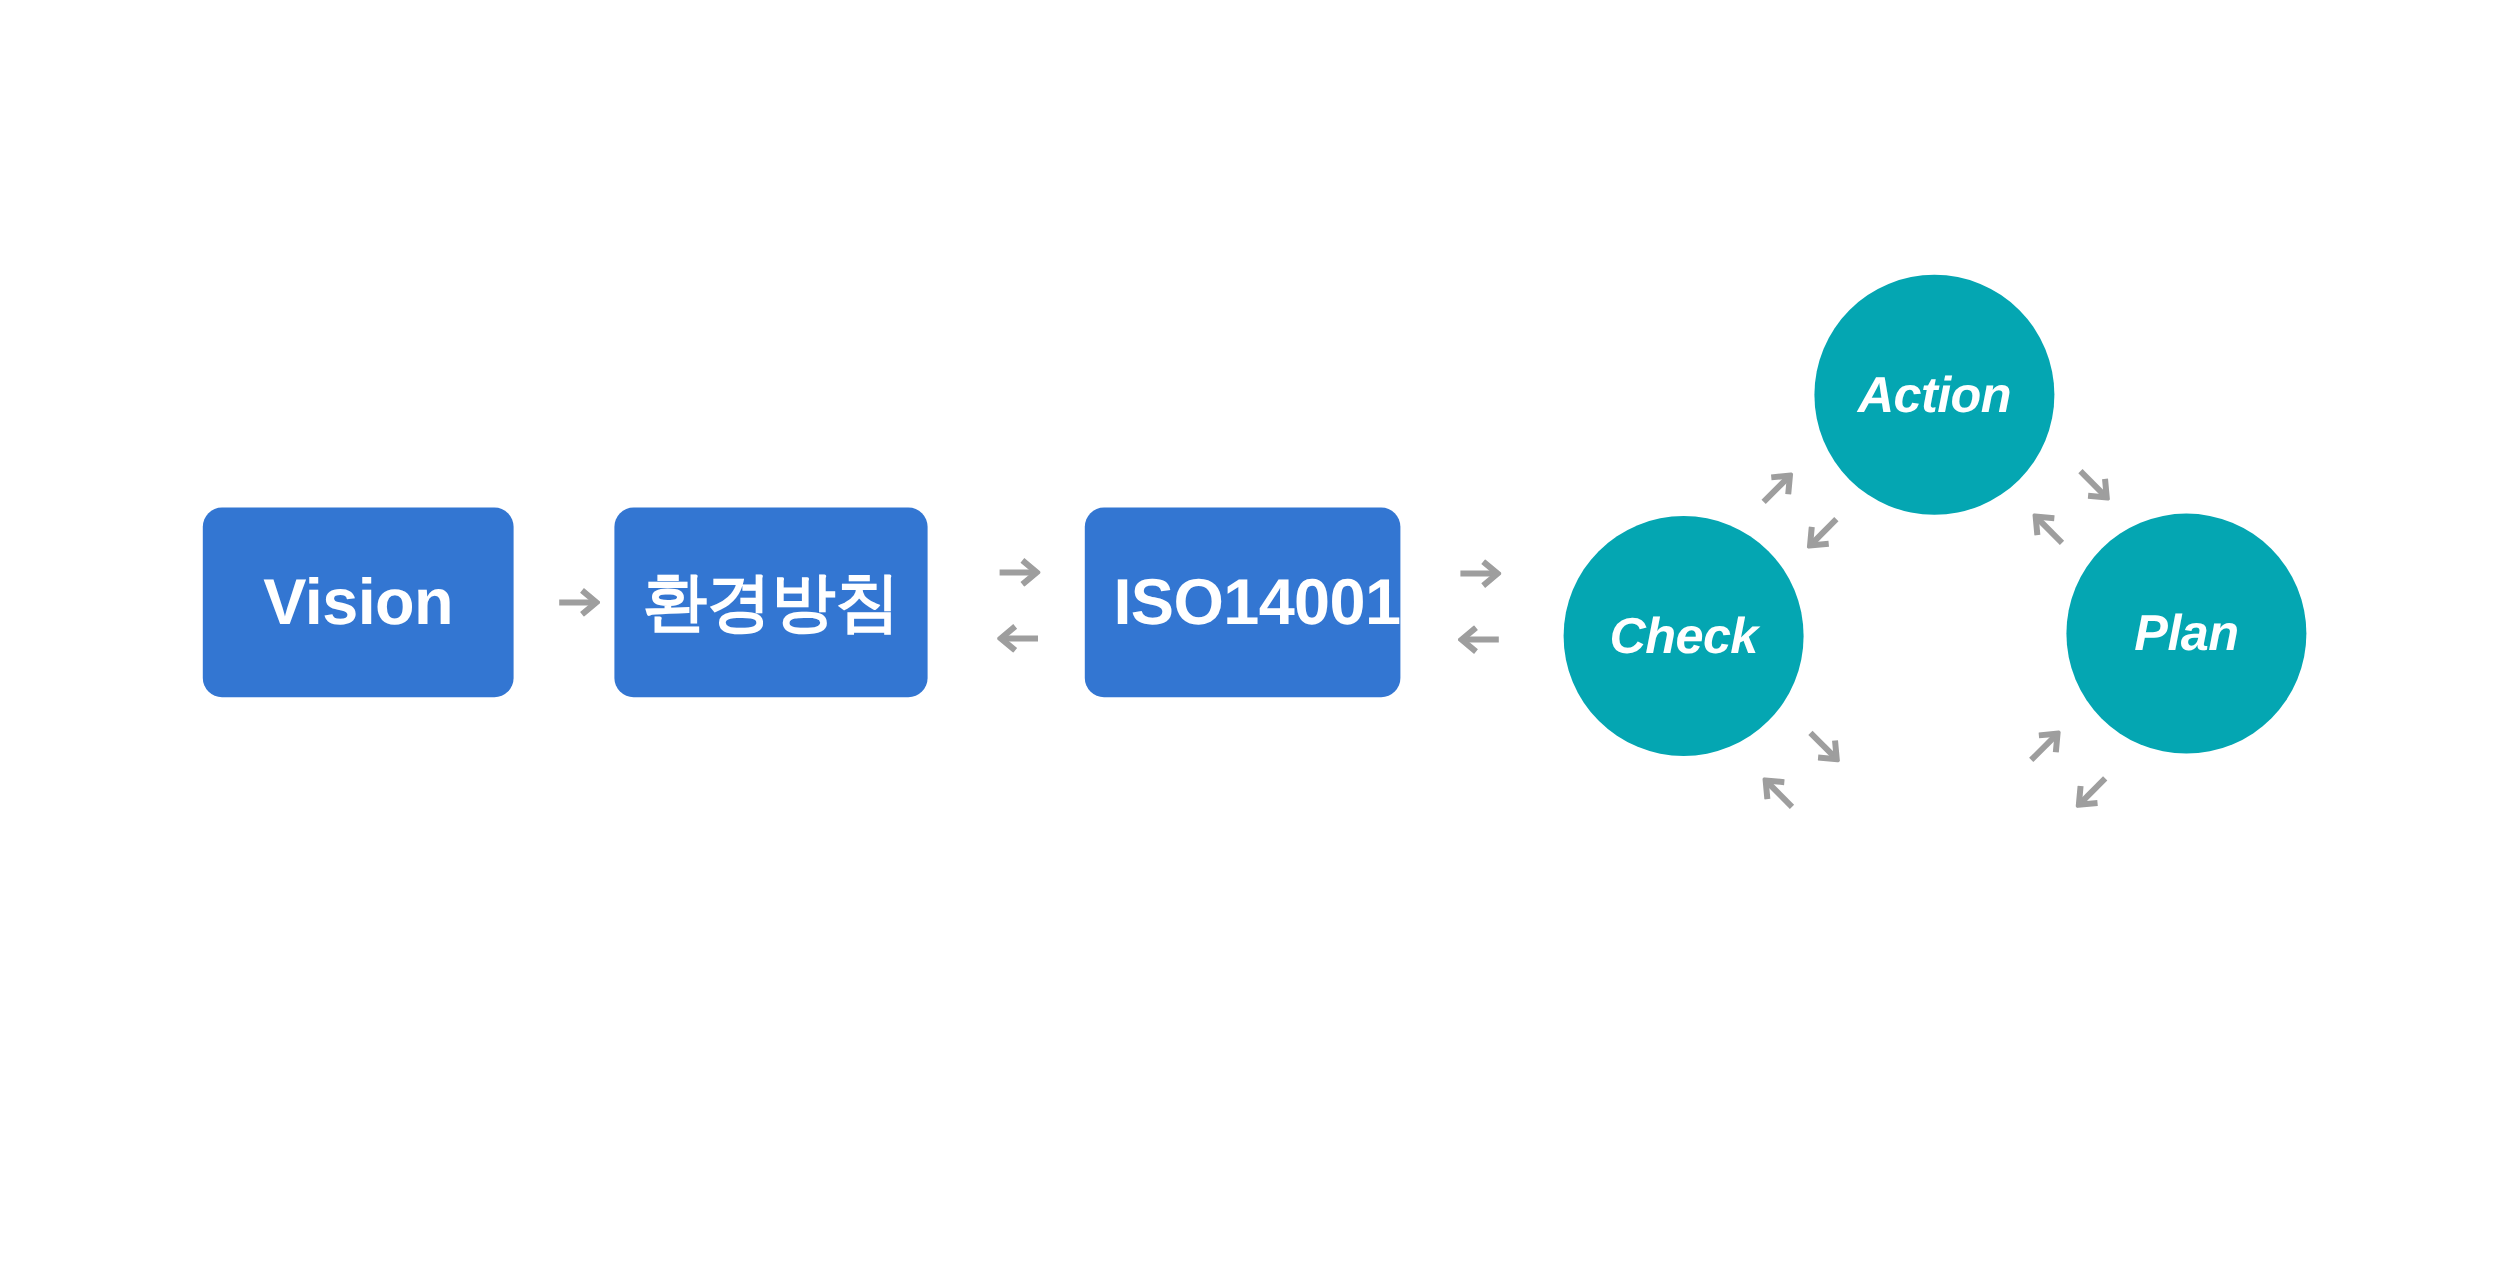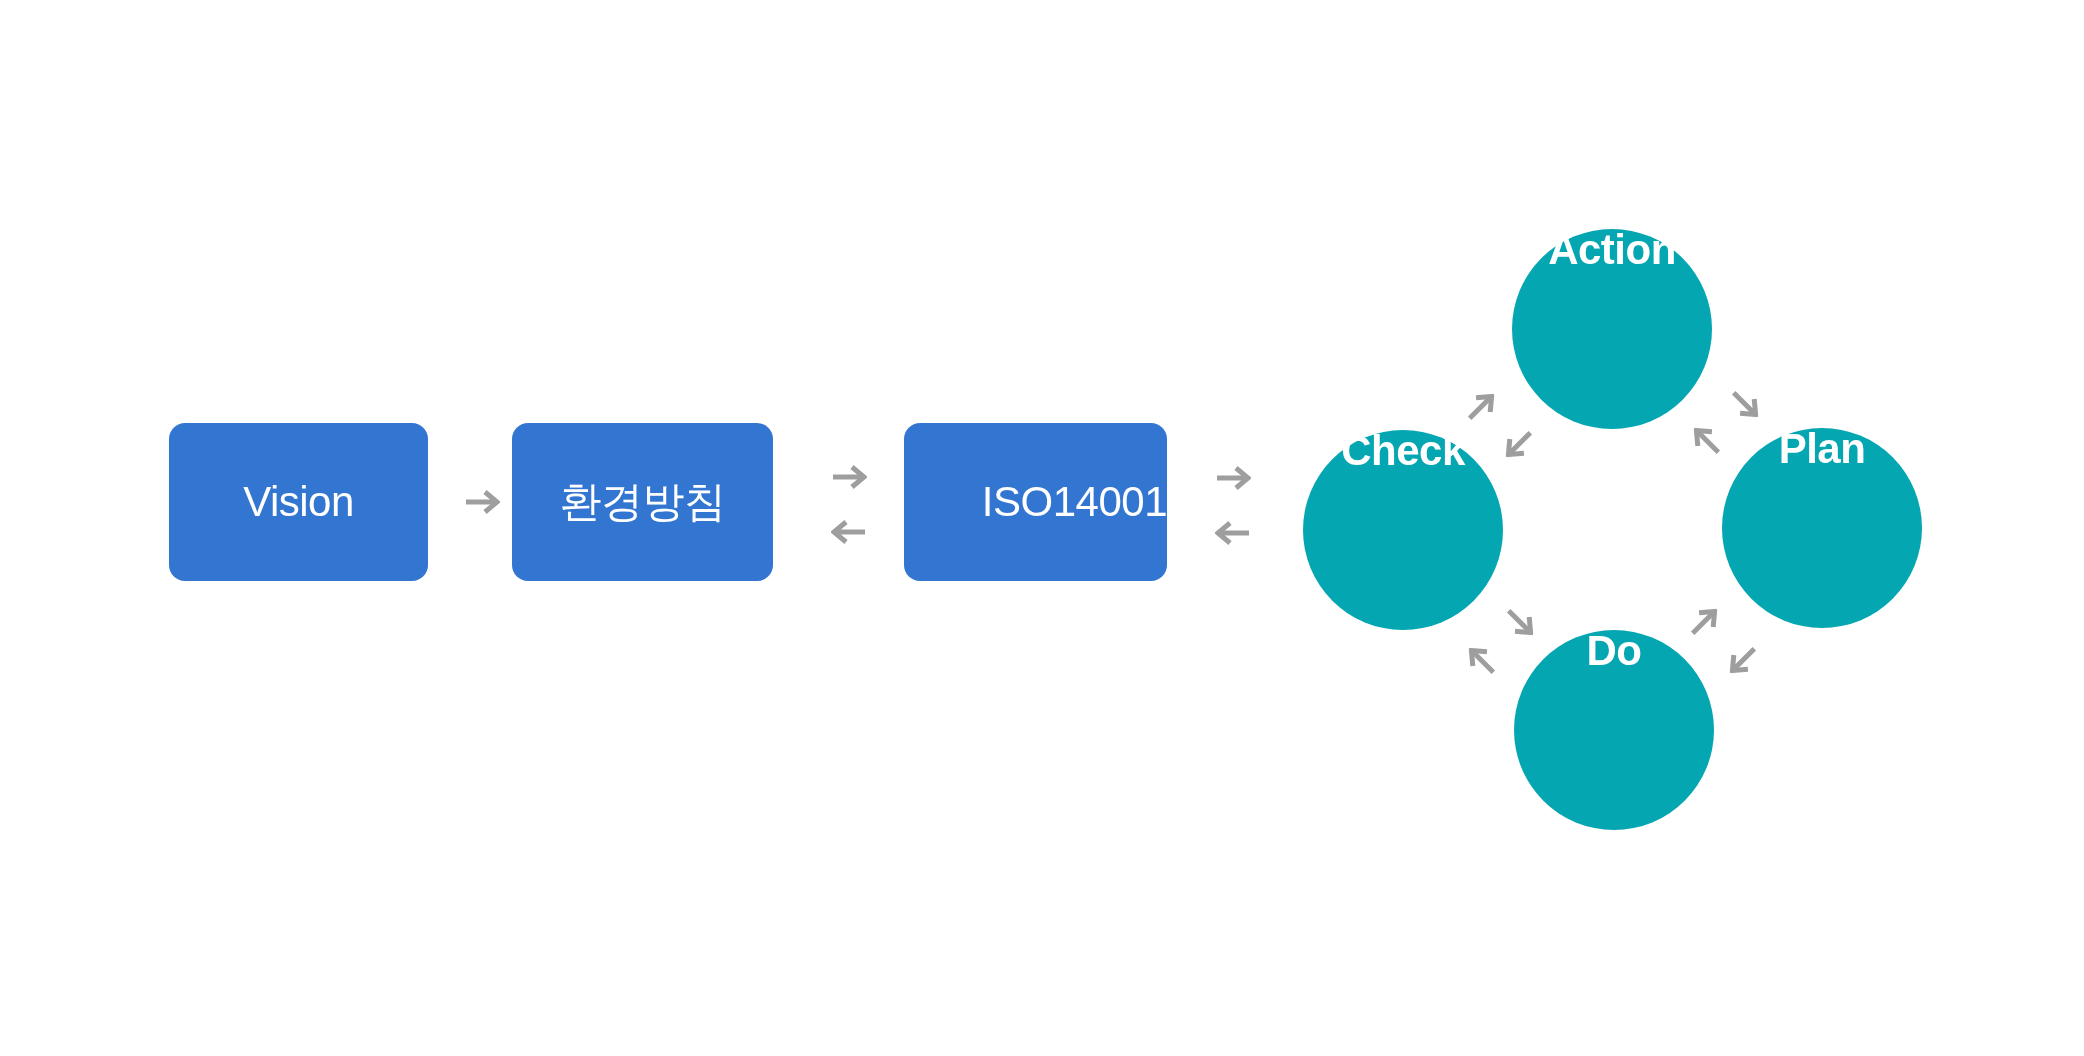--- a/index.html
+++ b/index.html
@@ -47,8 +47,9 @@
     background: var(--circle-fill);
     border-radius: 50%;
     display: flex;
-    align-items: flex-start;
+    align-items: center;
     justify-content: center;
+    font-style: italic;
   }
   .pdca-circle .label {
     color: var(--label-text);

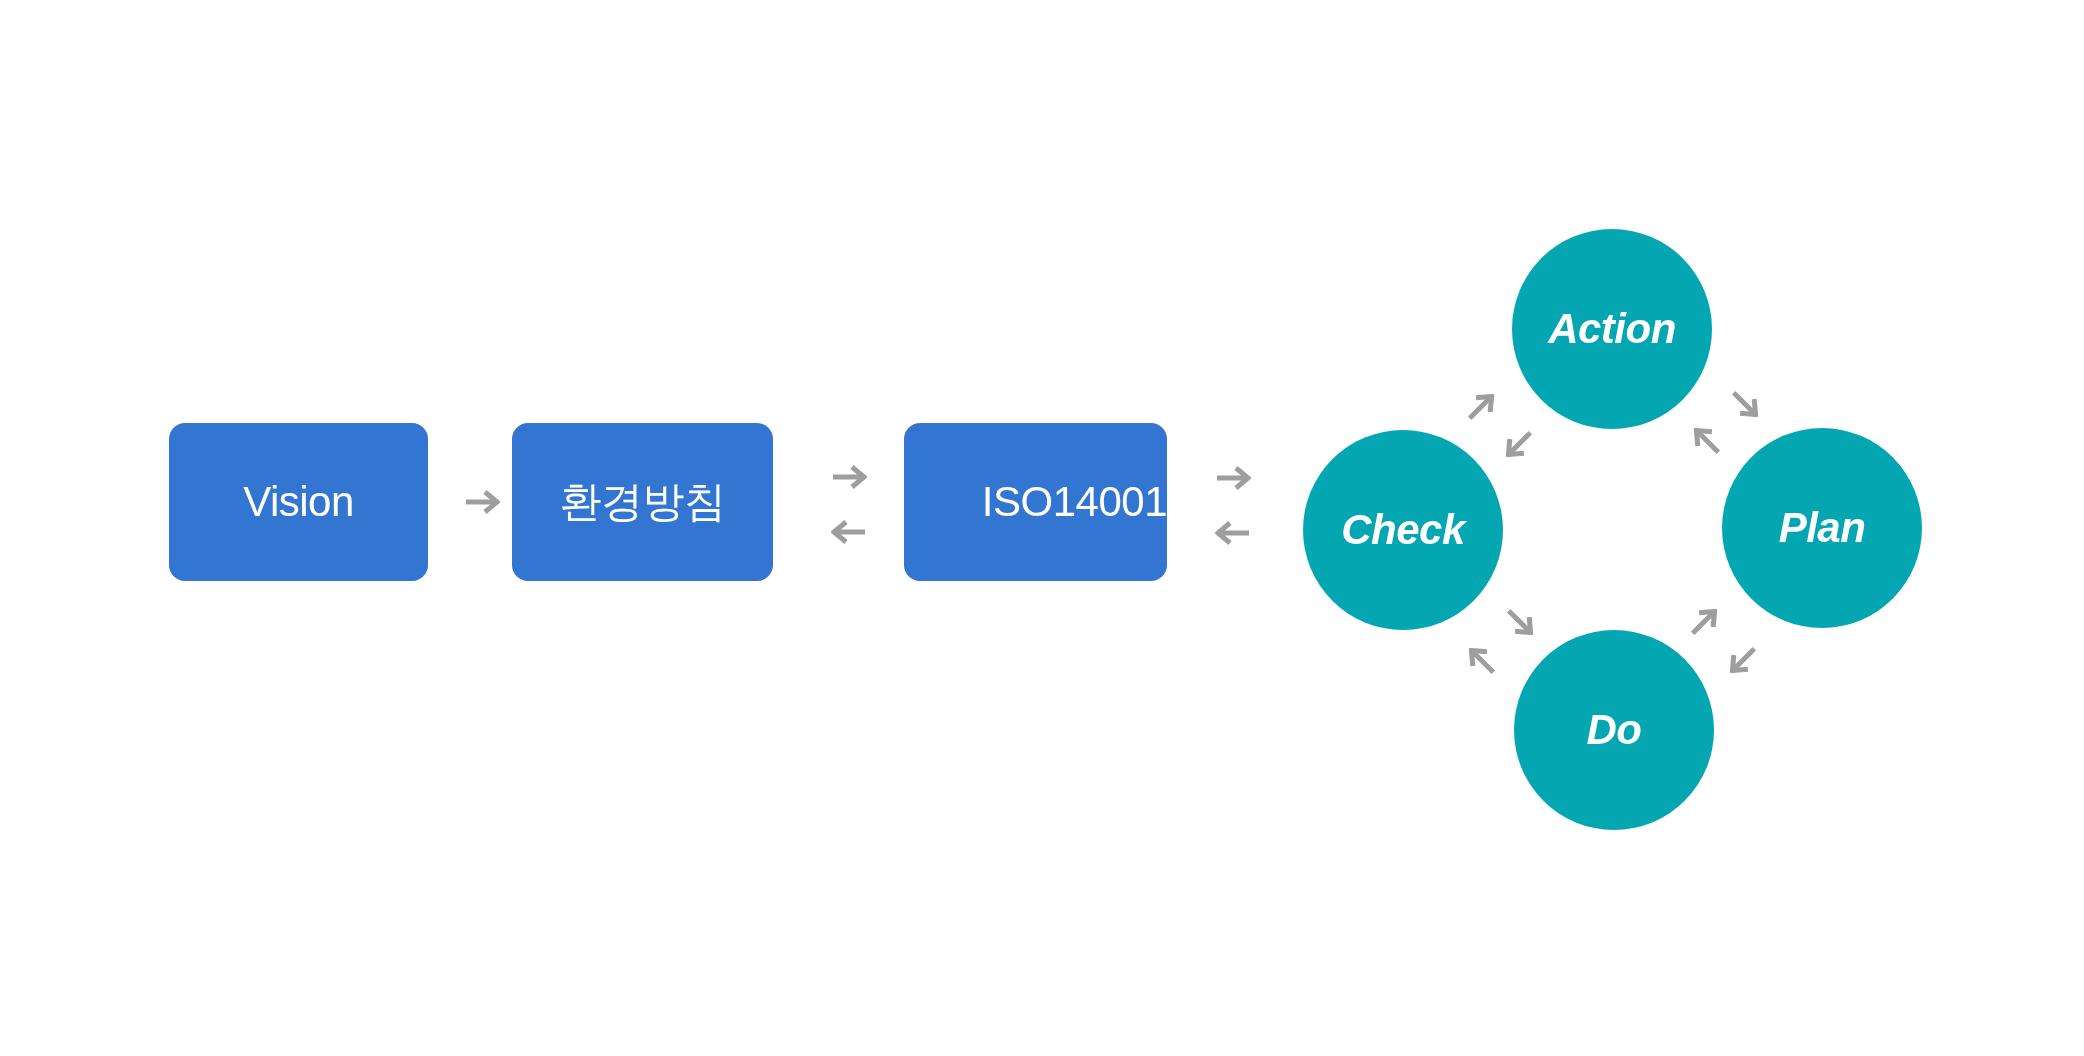--- a/index.html
+++ b/index.html
@@ -34,8 +34,8 @@
   }
   .flow-box .label {
     color: var(--label-text);
-    font-size: 42px;
-    font-weight: 400;
+    font-size: 54px;
+    font-weight: 700;
     letter-spacing: -0.5px;
     line-height: 1;
     white-space: nowrap;

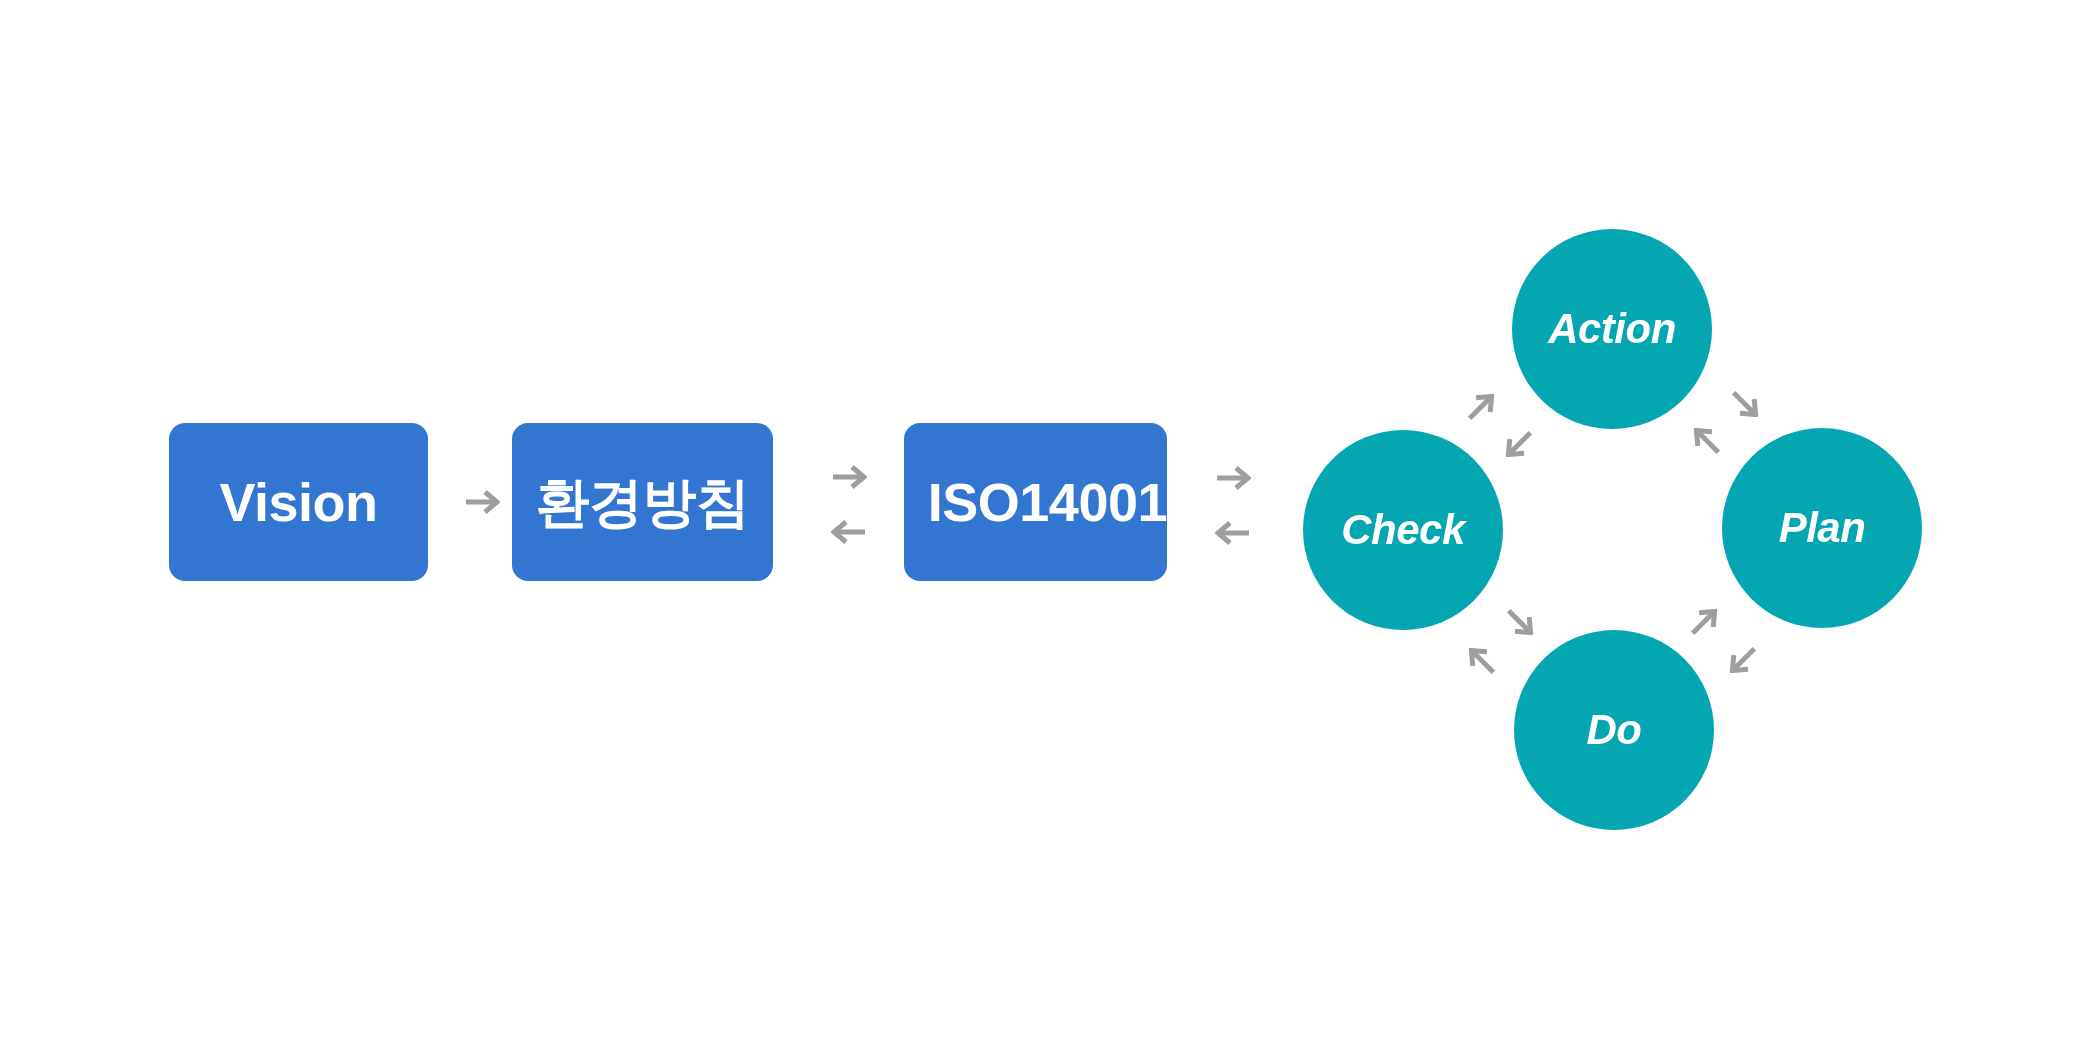--- a/index.html
+++ b/index.html
@@ -142,9 +142,6 @@
     <span class="label">Check</span>
   </div>
 
-  <div class="pdca-circle" style="left:1514px; top:630px;">
-    <span class="label">Do</span>
-  </div>
 
   <span class="arrow dir-up-right" style="left:1463px; top:395px;">
     <svg viewBox="0 0 36 24">

